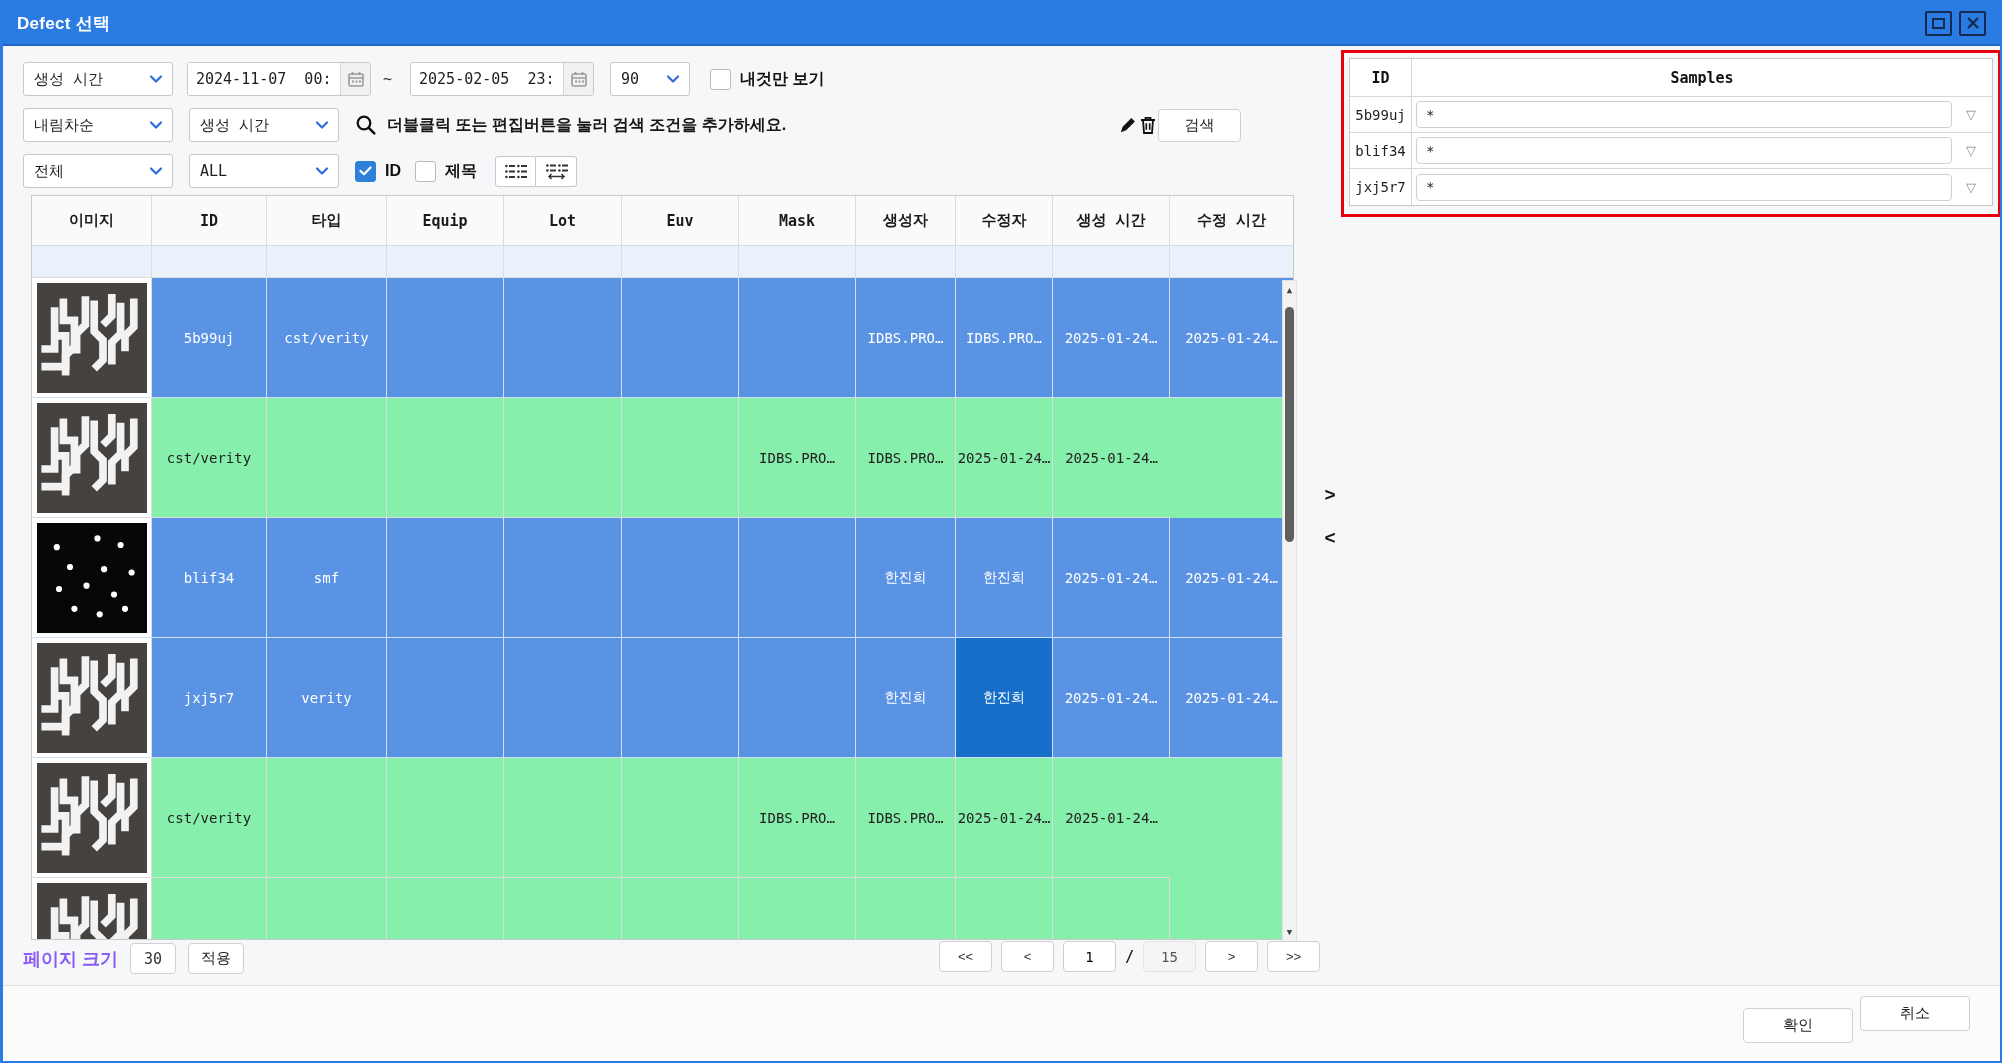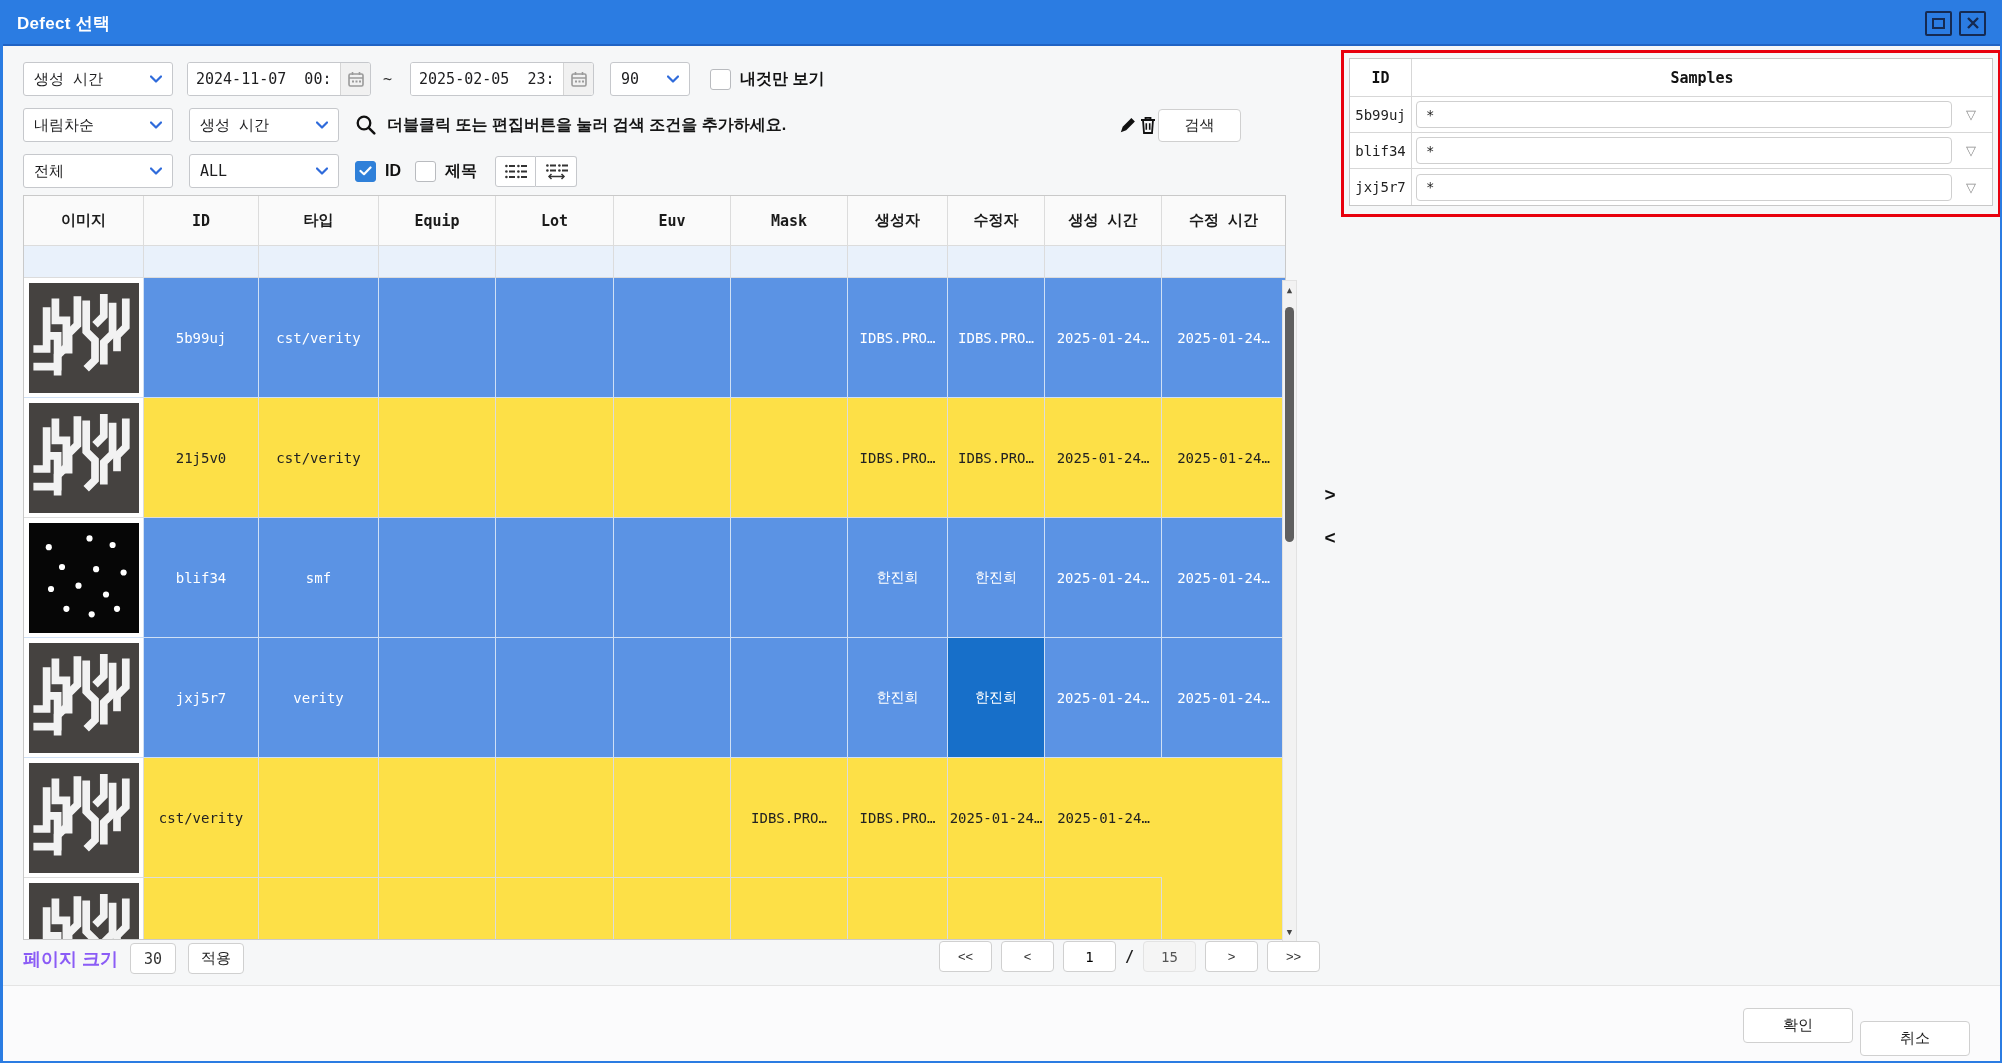--- a/index.html
+++ b/index.html
@@ -54,7 +54,7 @@
   .gap14 { margin-left:14px; } .gap16 { margin-left:16px; } .gap20 { margin-left:20px; }
 
   
-  .maintable { position:absolute; left:20px; top:193px; width:1263px; height:745px; background:#fde047;
+  .maintable { position:absolute; left:28px; top:193px; width:1263px; height:745px; background:#86efac;
                border:1px solid #c9c9c9; overflow:hidden; }
   .grow { display:grid; grid-template-columns:120px 115px 120px 117px 118px 117px 117px 100px 97px 117px 123px; }
   .thead-row { height:50px; background:#fafafa; }

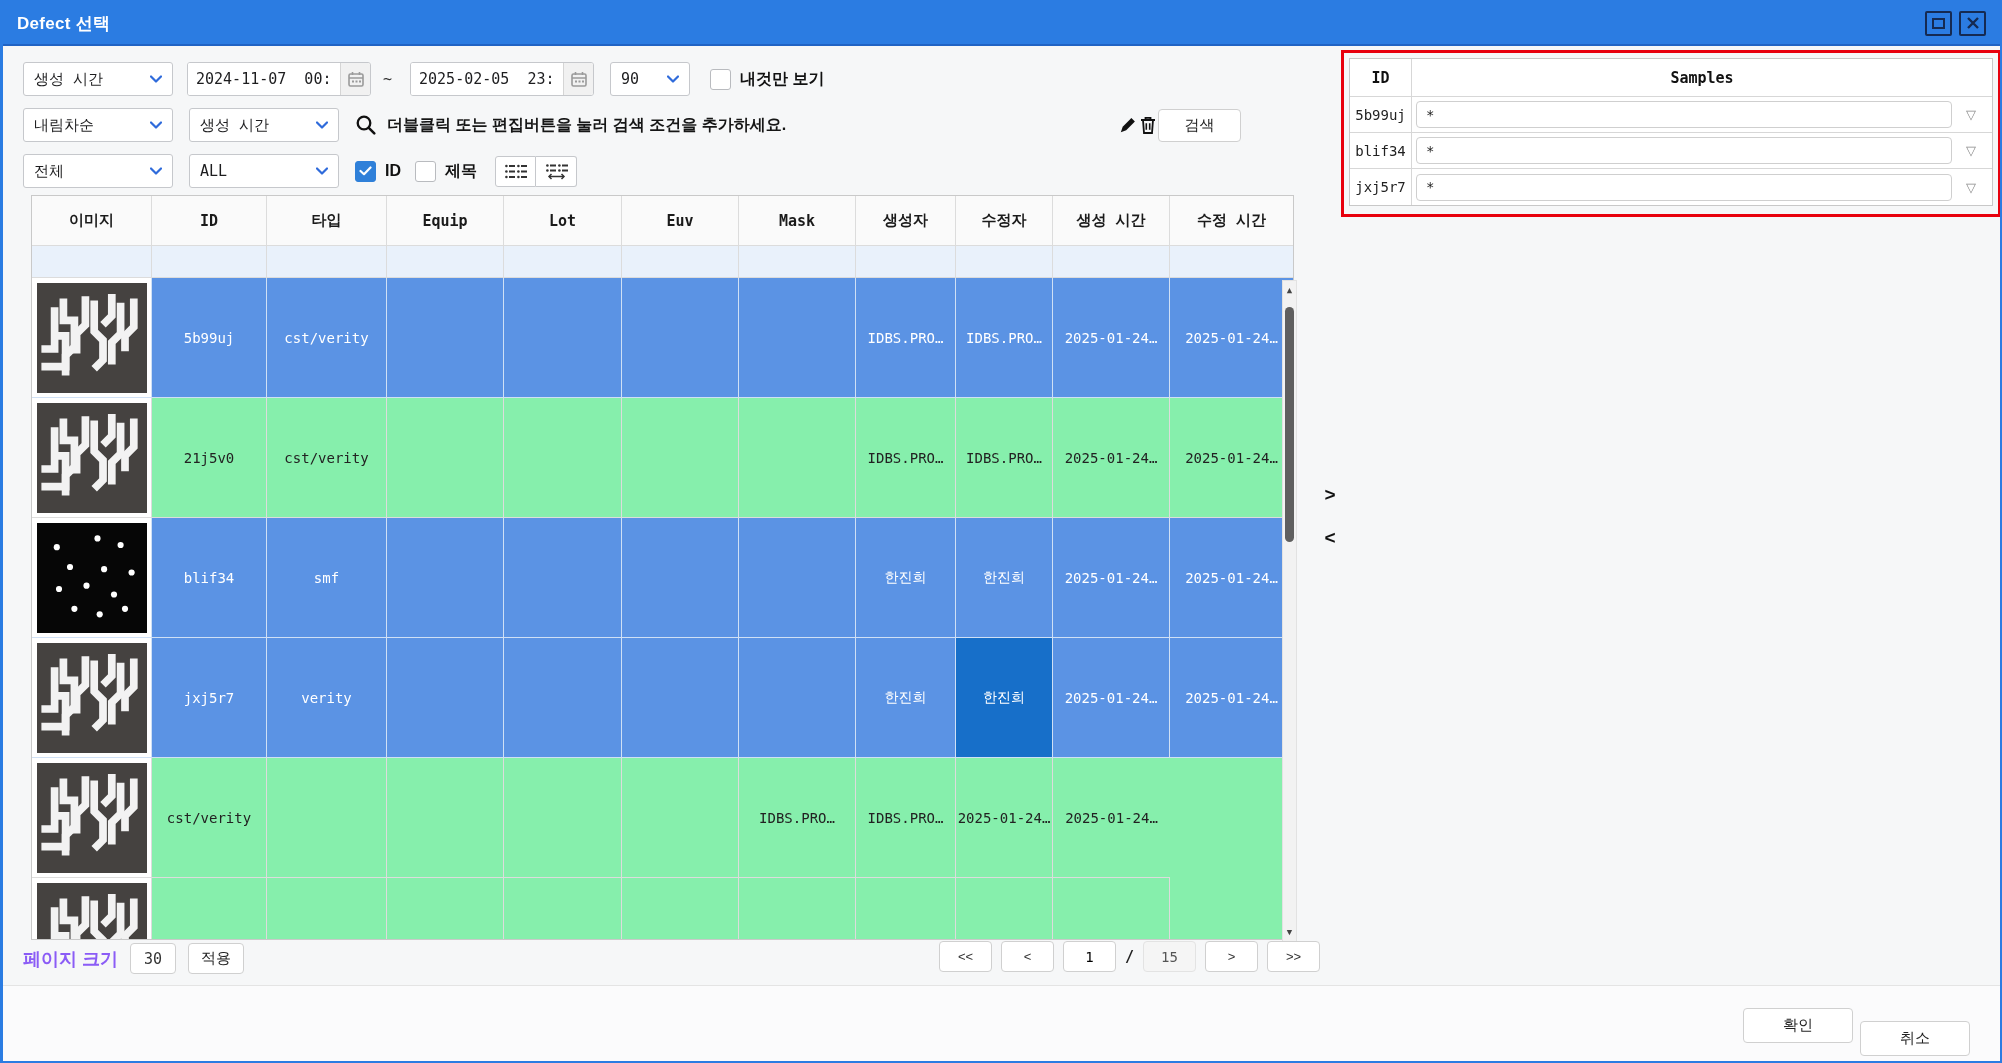--- a/index.html
+++ b/index.html
@@ -375,7 +375,6 @@
             <use href="#thumb-maze"></use>
           </svg>
         </div>
-      <div class="tc">21j5v0</div>
       <div class="tc">cst/verity</div>
       <div class="tc"></div>
       <div class="tc"></div>

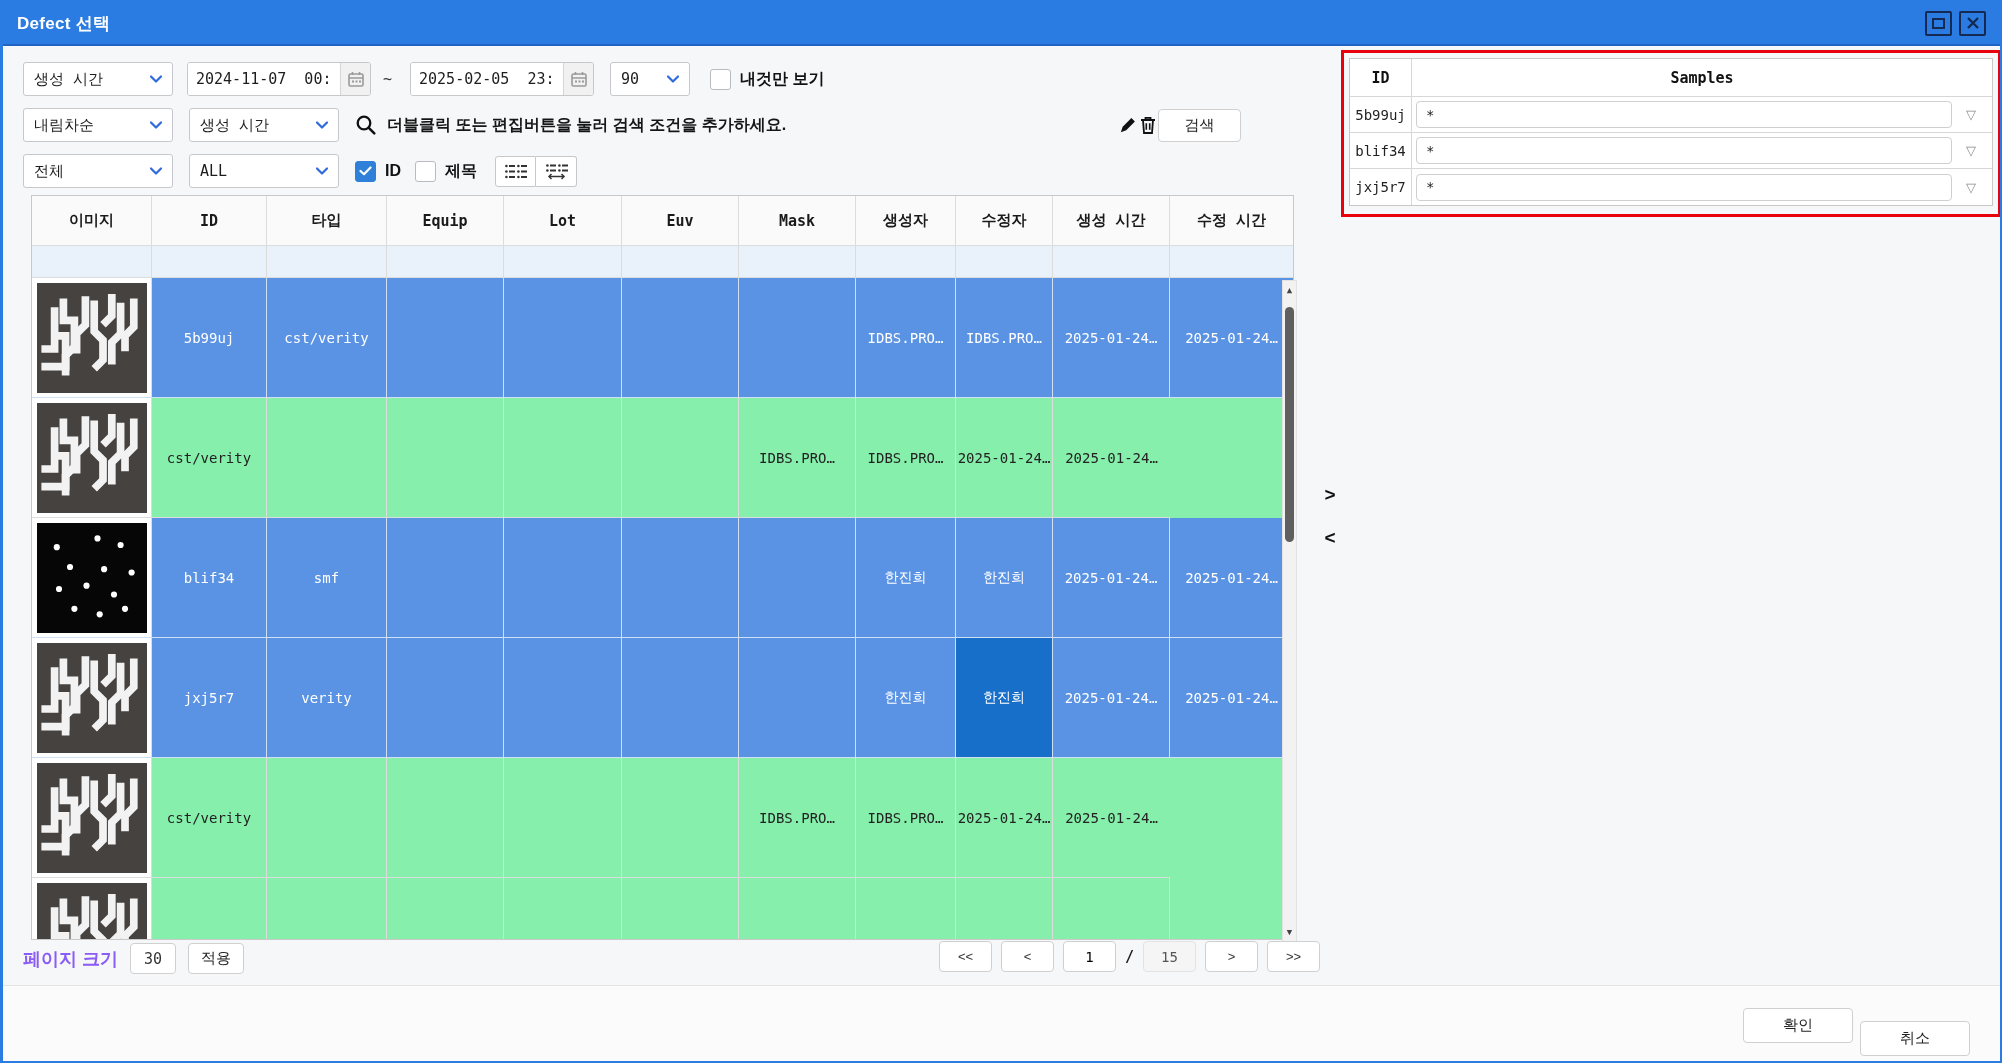--- a/index.html
+++ b/index.html
@@ -118,7 +118,7 @@
   .bottombar { position:absolute; left:0; bottom:0; width:100%; height:76px; background:#fbfbfc;
                border-top:1px solid #e4e4e4; }
   .okbtn { position:absolute; right:147px; top:22px; width:110px; height:35px; font-size:15px; }
-  .cancelbtn { position:absolute; right:30px; top:35px; width:110px; height:35px; font-size:15px;font-family:Liberation Serif, serif; }
+  .cancelbtn { position:absolute; right:30px; top:10px; width:110px; height:35px; font-size:15px;font-family:Liberation Serif, serif; }
 </style>
 </head>
 <body>

